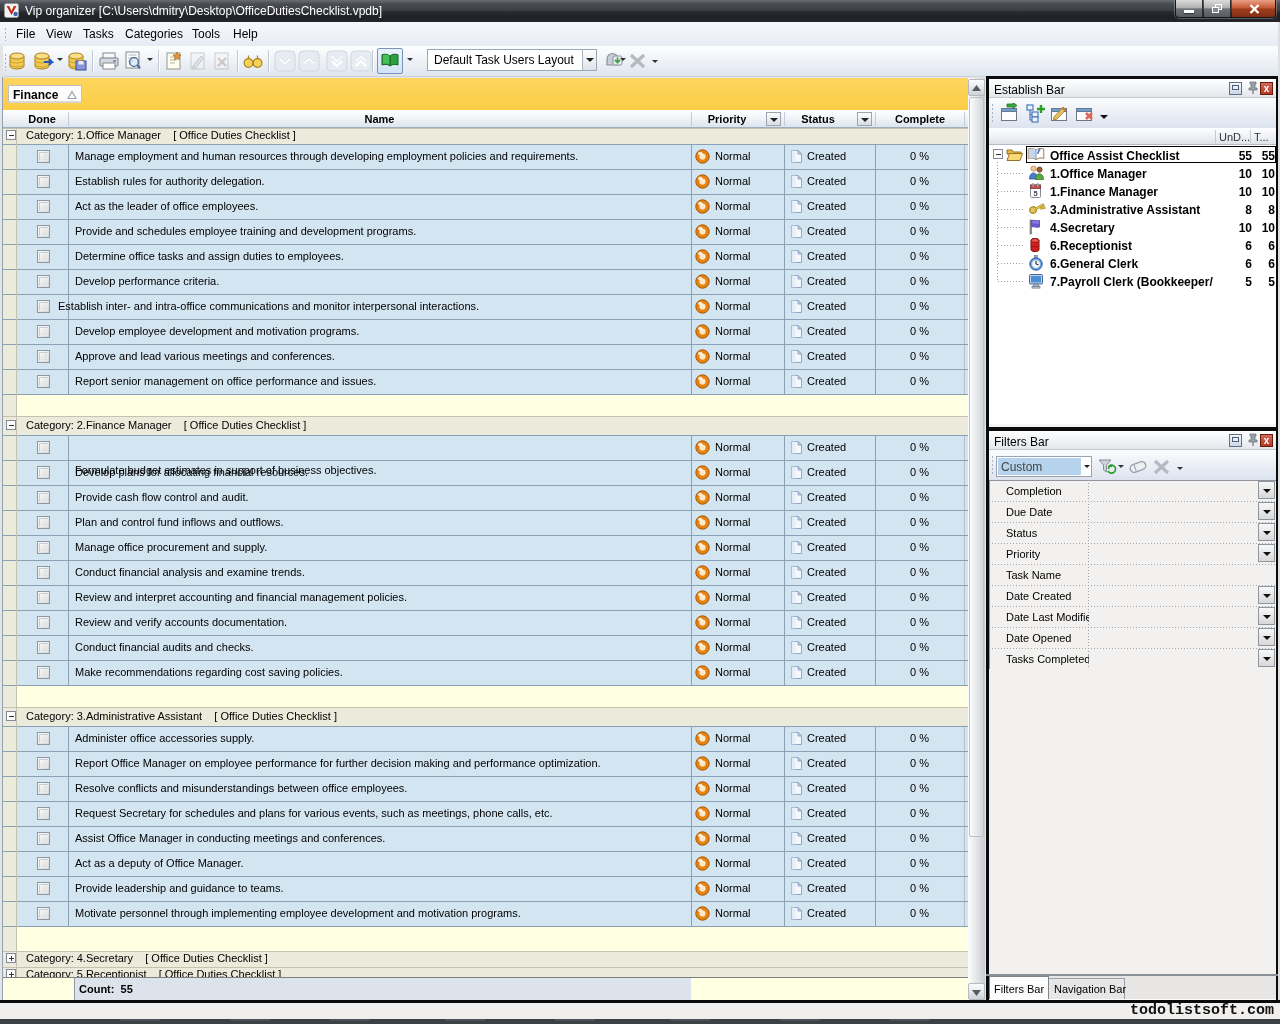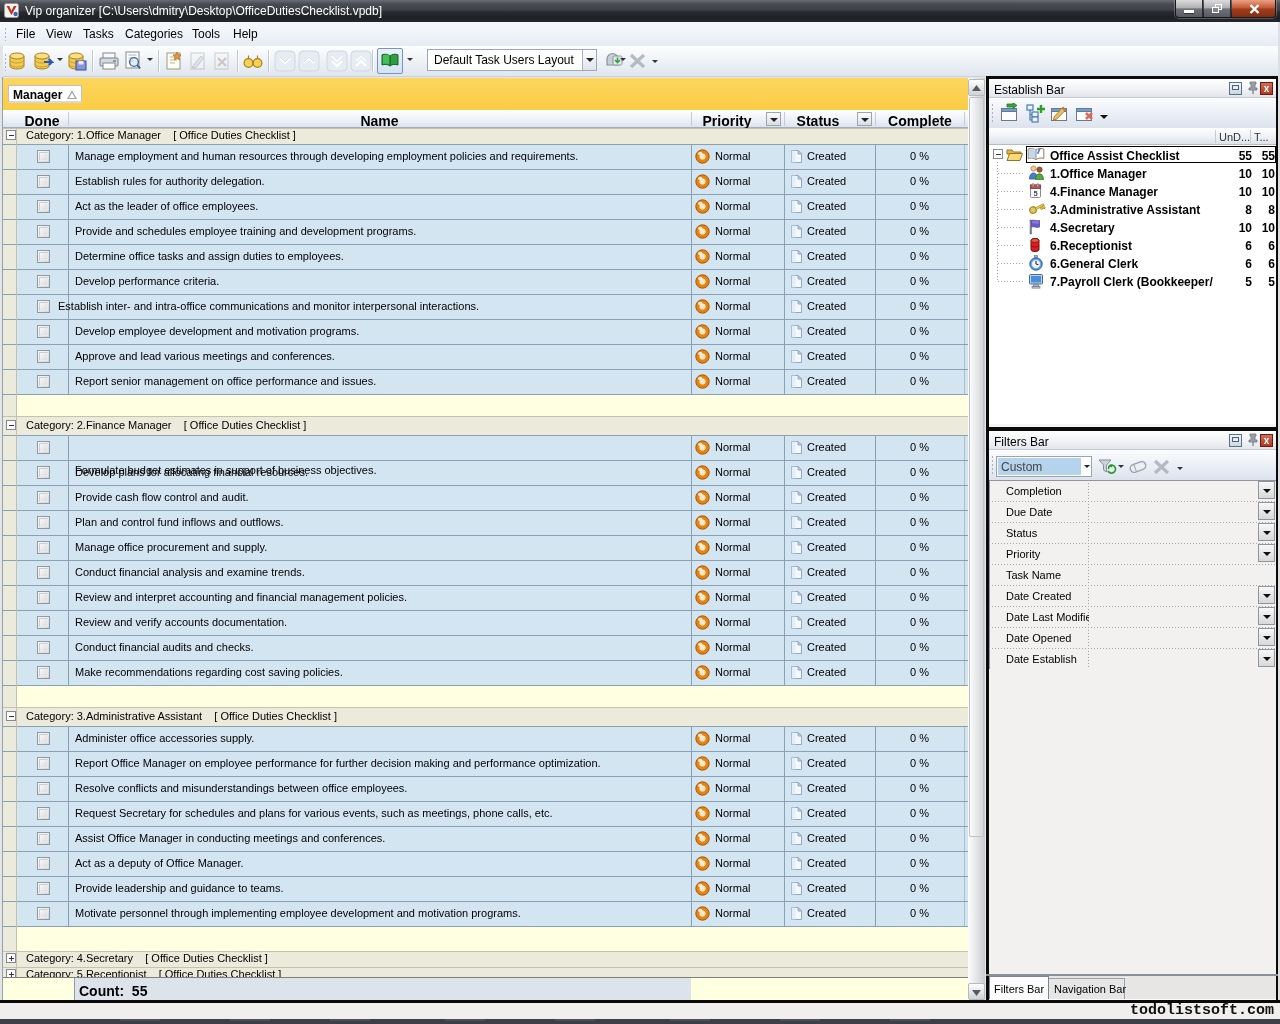--- a/index.html
+++ b/index.html
@@ -151,7 +151,7 @@
 <div class="abs" style="left:2px;top:77px;width:1px;height:923px;background:#93a2b0"></div>
 <div class="abs" style="left:3px;top:78px;width:965px;height:32px;background:linear-gradient(#fdd55f,#fbcd45)"></div>
 <div class="abs" style="left:8px;top:85px;width:74px;height:18px;background:#fdfdfd;border:1px solid #c0c0c0;border-bottom:2px solid #d8d8d8">
-    <div class="abs" style="left:4px;top:2px;font-size:12px;font-weight:bold;color:#000">Manager</div>
+    <div class="abs" style="left:4px;top:2px;font-size:12px;font-weight:bold;color:#000">Finance</div>
     <svg class="abs" style="left:58px;top:4px" width="10" height="10">
       <path d="M5 1.5 L9 8.5 L1 8.5 Z" fill="none" stroke="#9aa2ac" stroke-width="1.2"></path>
     </svg>

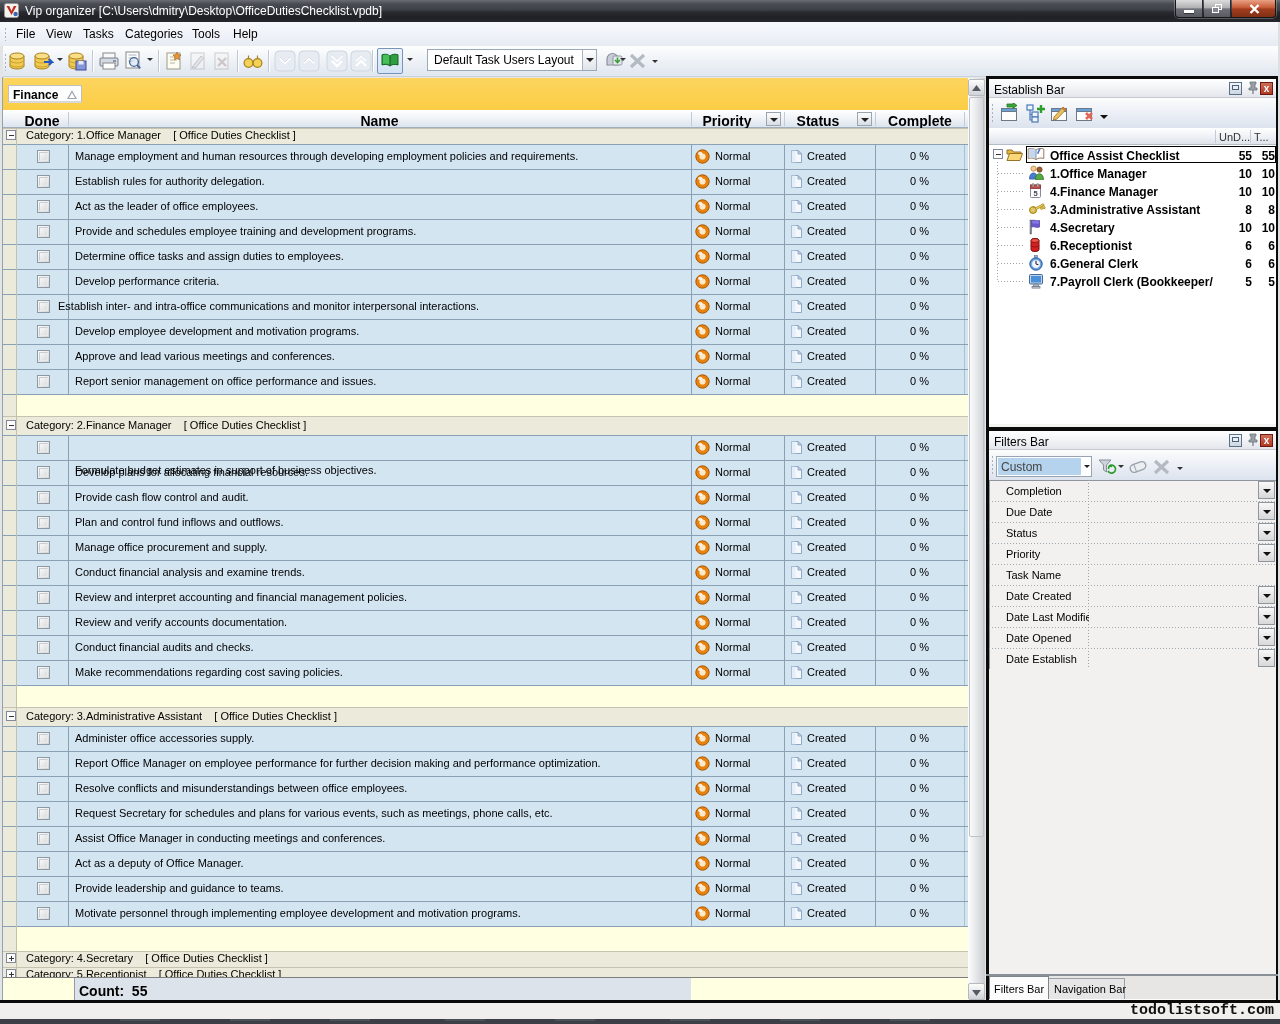--- a/index.html
+++ b/index.html
@@ -5,7 +5,7 @@
 body{font-family:"Liberation Sans",sans-serif;background:#e8e6e4;position:relative}
 .abs{position:absolute}
 .t11{font-size:11px;color:#000}
-.b11{font-size:14px;font-weight:bold;color:#000}
+.b11{font-size:11px;font-weight:bold;color:#000}
 .vline{position:absolute;width:1px;background:#8aa0b5}
 .hline{position:absolute;height:1px;background:#8aa0b5}
 </style></head><body>

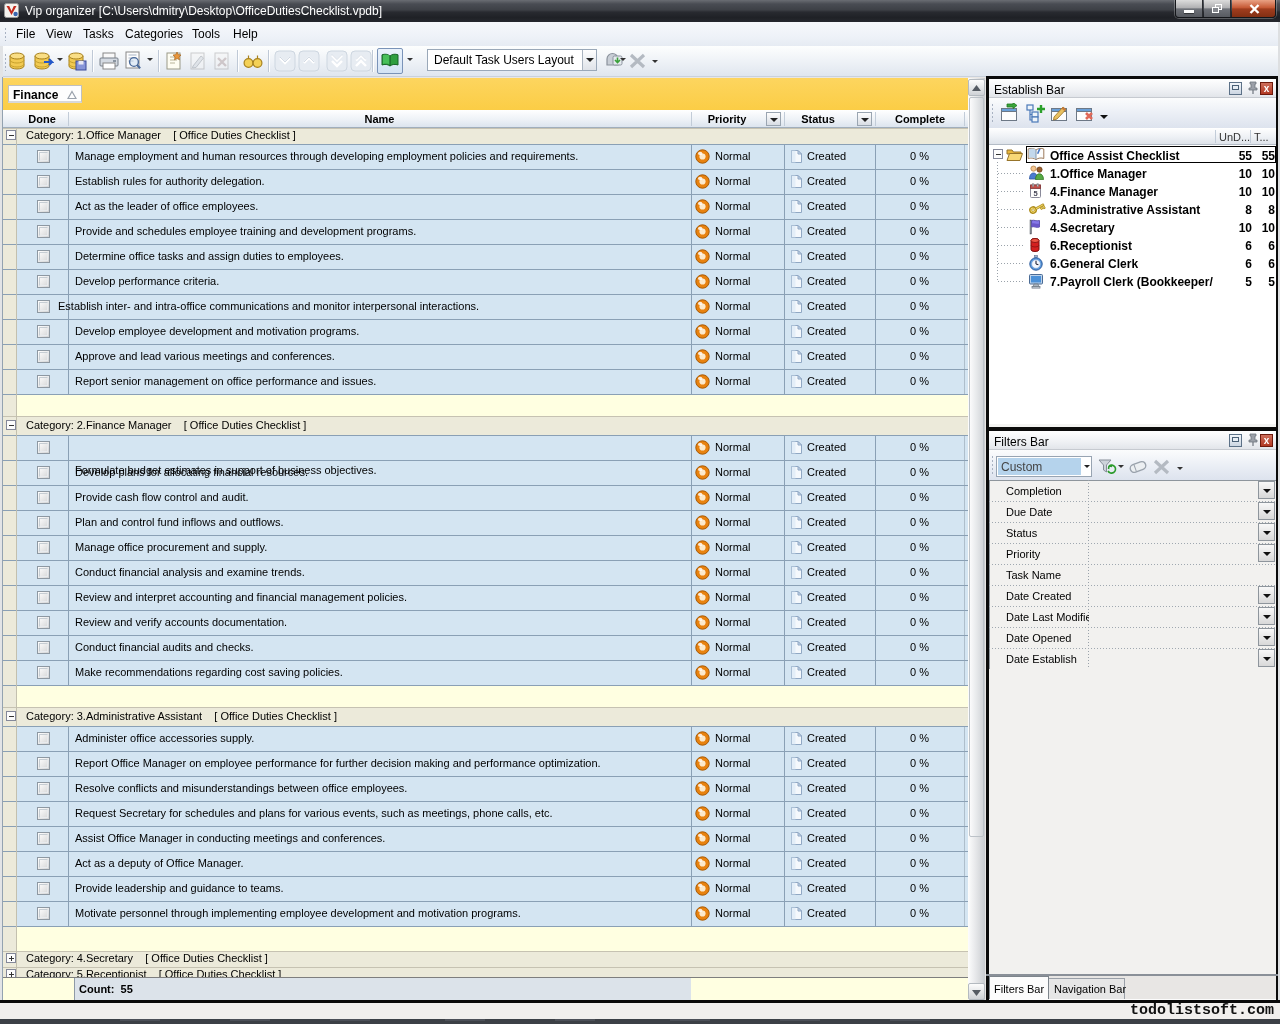--- a/index.html
+++ b/index.html
@@ -827,7 +827,7 @@
     <rect x="9" y="0.8" width="1.4" height="2.8" fill="#e0e0e8" stroke="#777" stroke-width="0.6"></rect>
     <text x="7.5" y="12.5" font-family="Liberation Sans" font-size="7.5" font-weight="bold" fill="#445" text-anchor="middle">5</text>
   </svg>
-<div class="abs b11" style="left:1050px;top:185px;font-size:12px">4.Finance Manager</div>
+<div class="abs b11" style="left:1050px;top:185px;font-size:12px">1.Finance Manager</div>
 <div class="abs b11" style="left:1200px;top:185px;width:52px;text-align:right;font-size:12px">10</div>
 <div class="abs b11" style="left:1230px;top:185px;width:45px;text-align:right;font-size:12px">10</div>
 <div class="abs" style="left:998px;top:209px;width:26px;height:1px;background-image:linear-gradient(90deg,#9aa2aa 1px,transparent 1px);background-size:3px 1px"></div>

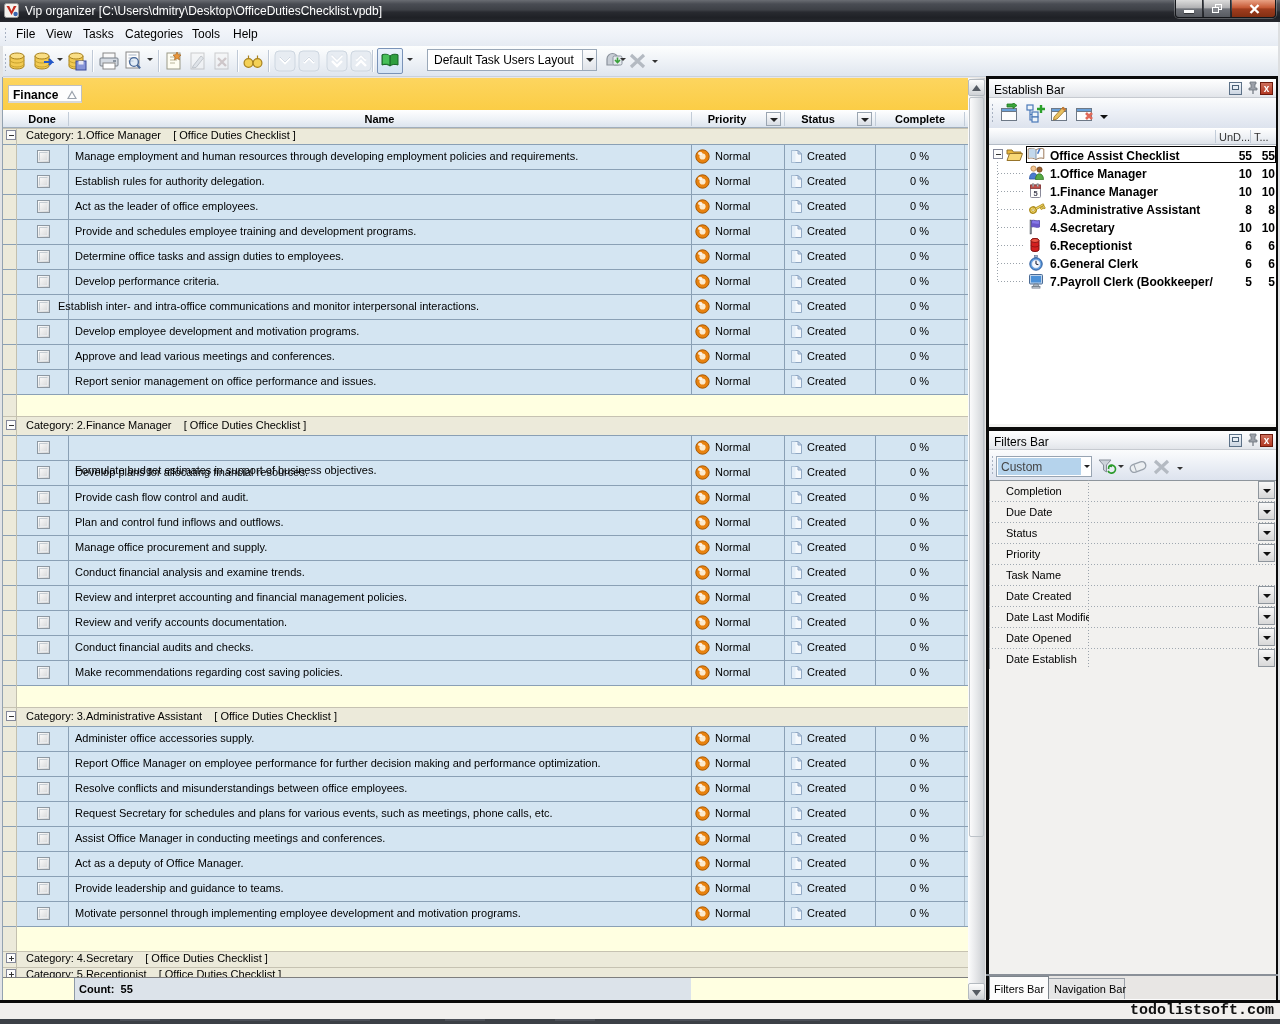--- a/index.html
+++ b/index.html
@@ -954,7 +954,7 @@
     <div class="abs" style="left:4px;top:7px;width:0;height:0;border-left:4px solid transparent;border-right:4px solid transparent;border-top:4px solid #111"></div>
   </div>
 <div class="abs" style="left:989px;top:648px;width:287px;height:1px;background-image:linear-gradient(90deg,#a0a8b0 1px,transparent 1px);background-size:3px 1px"></div>
-<div class="abs t11" style="left:1006px;top:653px;font-size:11px;width:83px;white-space:nowrap;overflow:hidden">Date Establish</div>
+<div class="abs t11" style="left:1006px;top:653px;font-size:11px;width:83px;white-space:nowrap;overflow:hidden">Tasks Completed</div>
 <div class="abs" style="left:1258px;top:649px;width:17px;height:18px;background:linear-gradient(#f8f8f8,#d8d8d8);border:1px solid #8e959c;">
     <div class="abs" style="left:4px;top:7px;width:0;height:0;border-left:4px solid transparent;border-right:4px solid transparent;border-top:4px solid #111"></div>
   </div>

